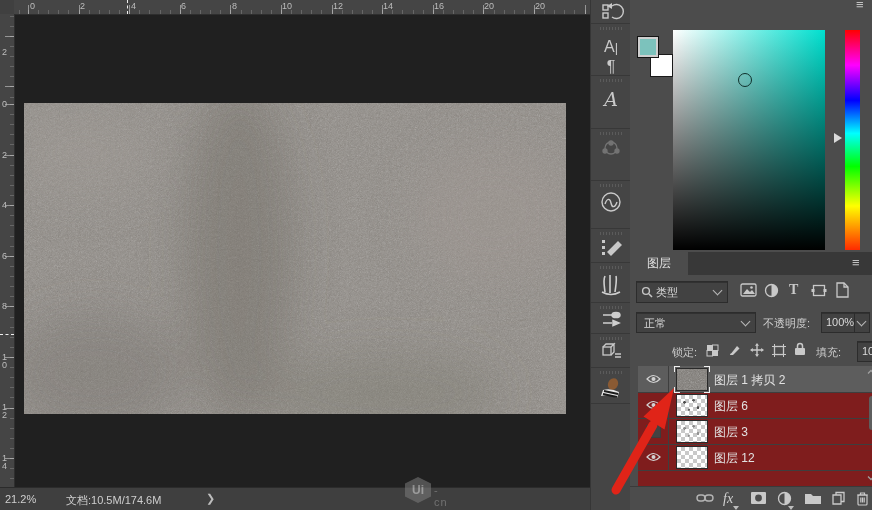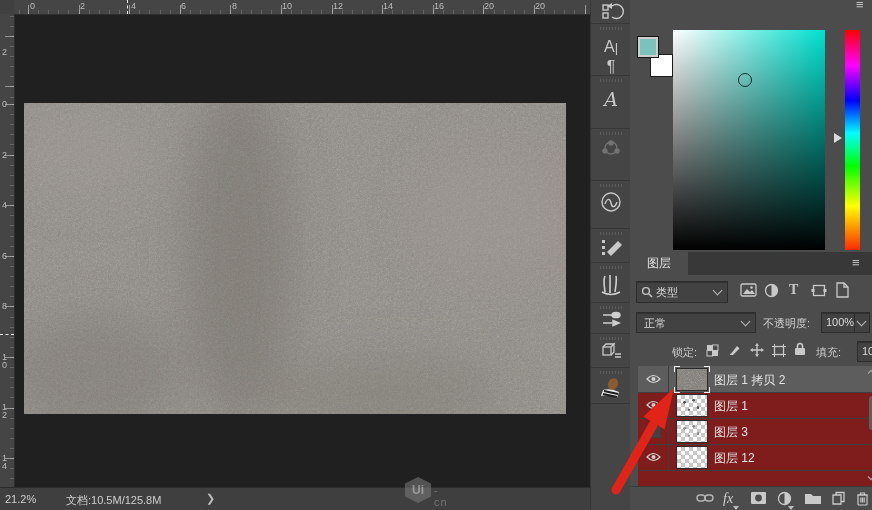--- a/index.html
+++ b/index.html
@@ -424,7 +424,7 @@
         <div class="thumb checker">
             <div class="specks"></div>
           </div>
-        <span class="lname">图层 1</span>
+        <span class="lname">图层 6</span>
       </div>
 
       <div class="lrow" style="top:52px;">

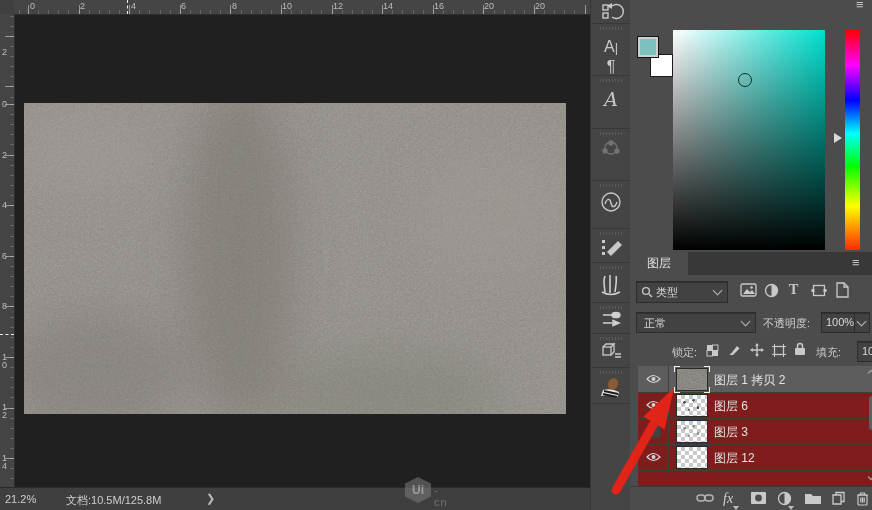--- a/index.html
+++ b/index.html
@@ -158,7 +158,7 @@
 
   <div class="abs statusbar">
     <span class="zl">21.2%</span>
-    <span class="di">文档:10.5M/125.8M</span>
+    <span class="di">文档:10.5M/174.6M</span>
     <span class="ch">❯</span>
   </div>
 

